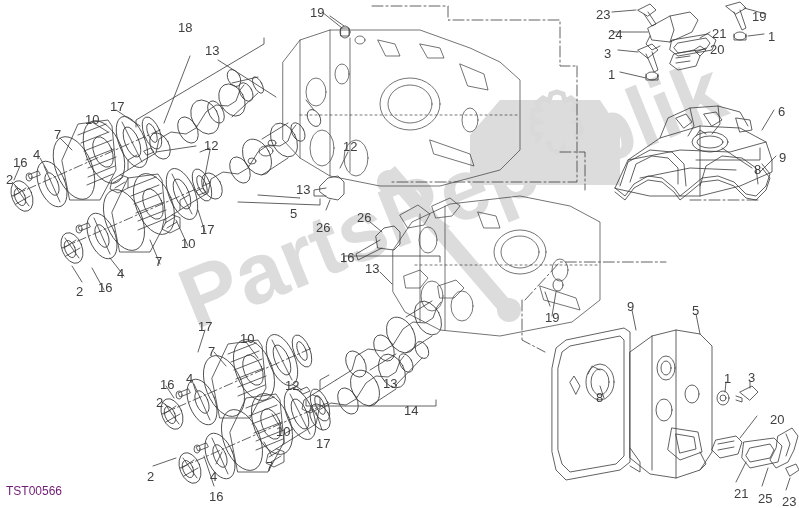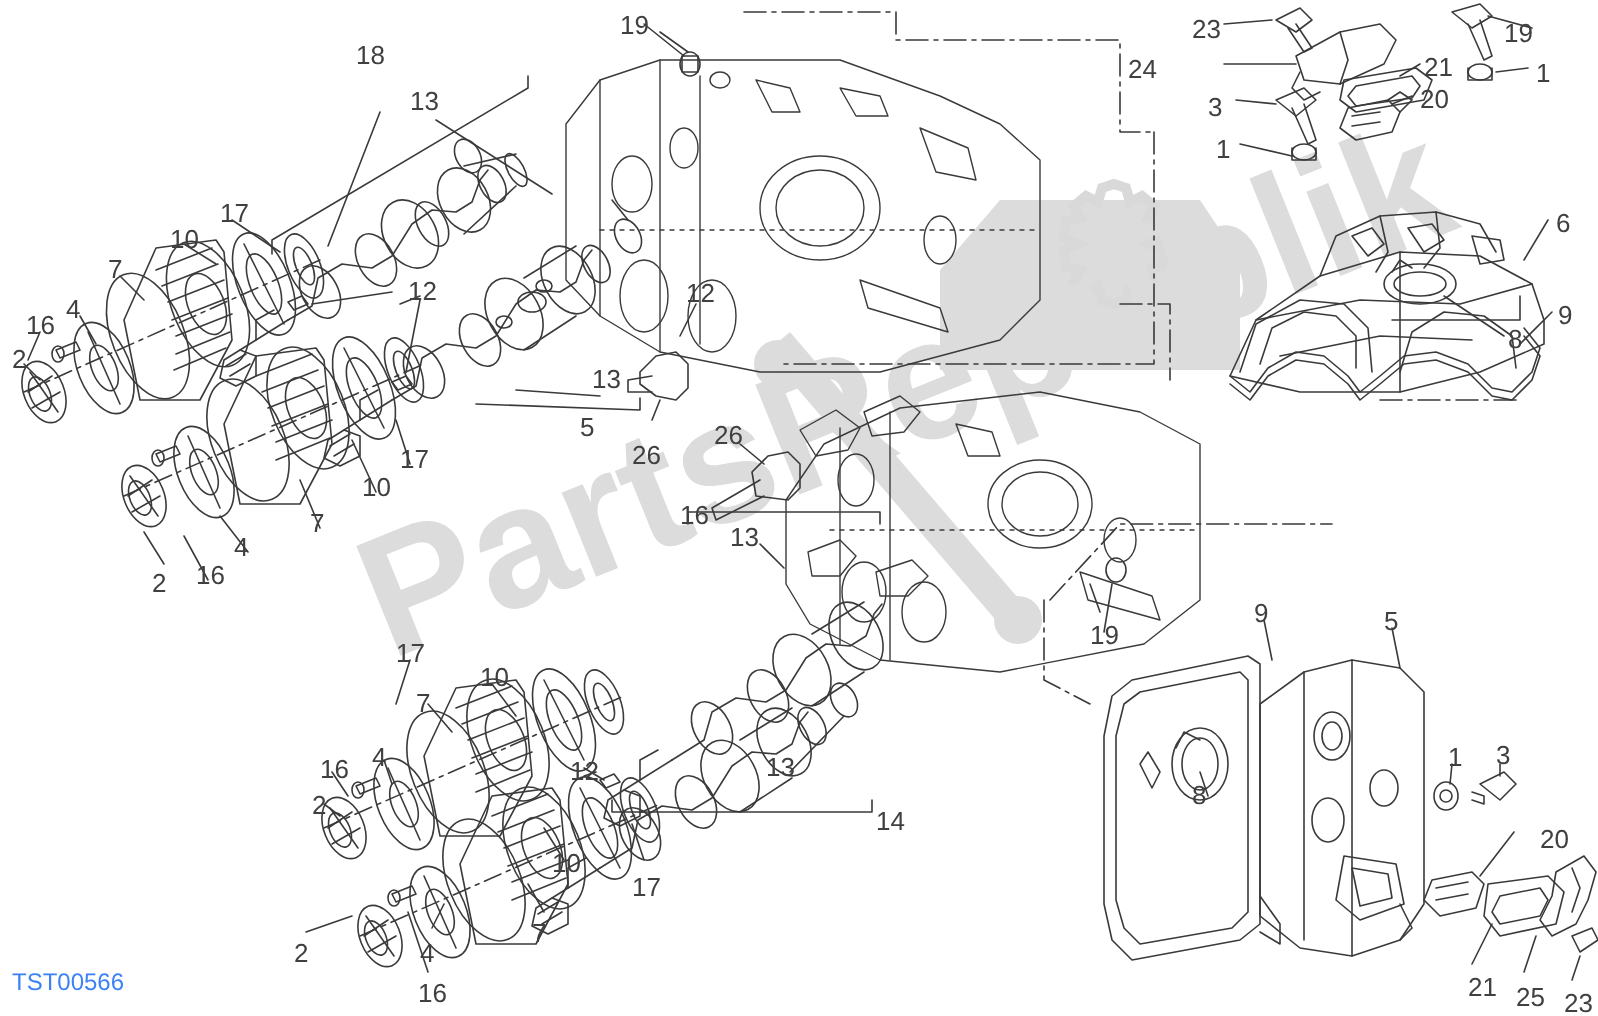--- a/index.html
+++ b/index.html
@@ -494,7 +494,7 @@
       <div class="lbl" style="left: 310px; top: 6px;">19</div>
       <div class="lbl" style="left: 596px; top: 8px;">23</div>
       <div class="lbl" style="left: 752px; top: 10px;">19</div>
-      <div class="lbl" style="left: 564px; top: 28px;">24</div>
+      <div class="lbl" style="left: 608px; top: 28px;">24</div>
       <div class="lbl" style="left: 712px; top: 27px;">21</div>
       <div class="lbl" style="left: 604px; top: 47px;">3</div>
       <div class="lbl" style="left: 710px; top: 43px;">20</div>

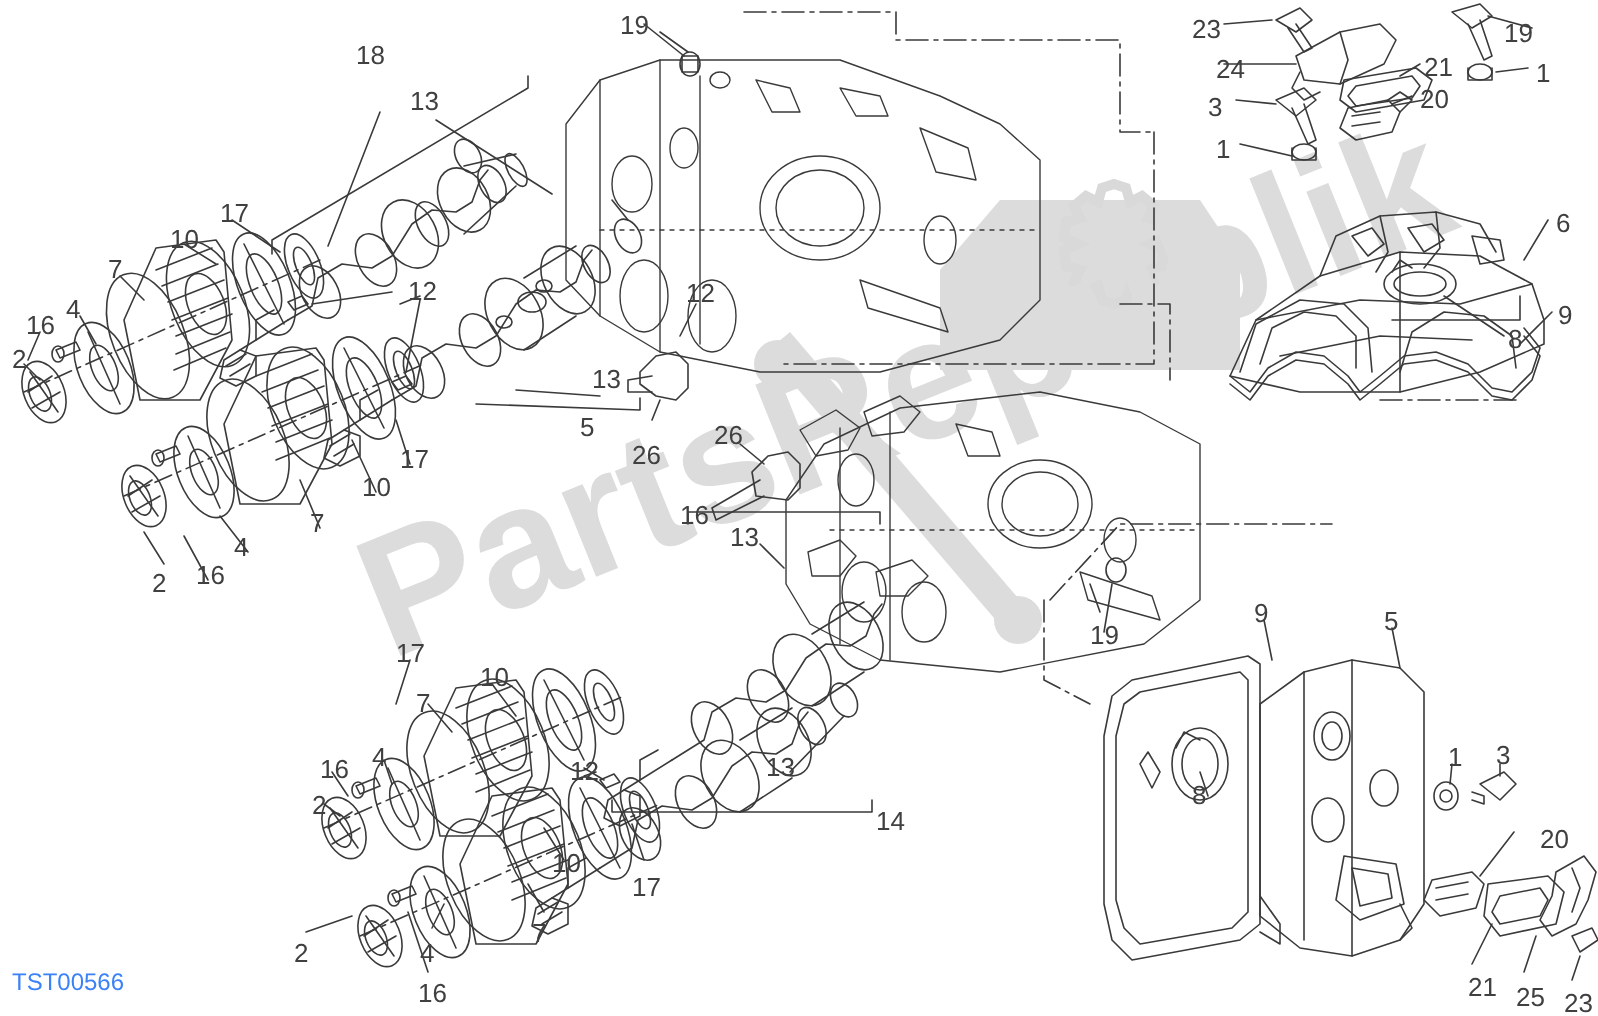--- a/index.html
+++ b/index.html
@@ -537,7 +537,7 @@
       <div class="lbl" style="left: 160px; top: 378px;">16</div>
       <div class="lbl" style="left: 596px; top: 391px;">8</div>
       <div class="lbl" style="left: 156px; top: 396px;">2</div>
-      <div class="lbl" style="left: 404px; top: 404px; margin-left: 34px;">14</div>
+      <div class="lbl" style="left: 404px; top: 404px;">14</div>
       <div class="lbl" style="left: 770px; top: 413px;">20</div>
       <div class="lbl" style="left: 276px; top: 425px;">10</div>
       <div class="lbl" style="left: 316px; top: 437px;">17</div>

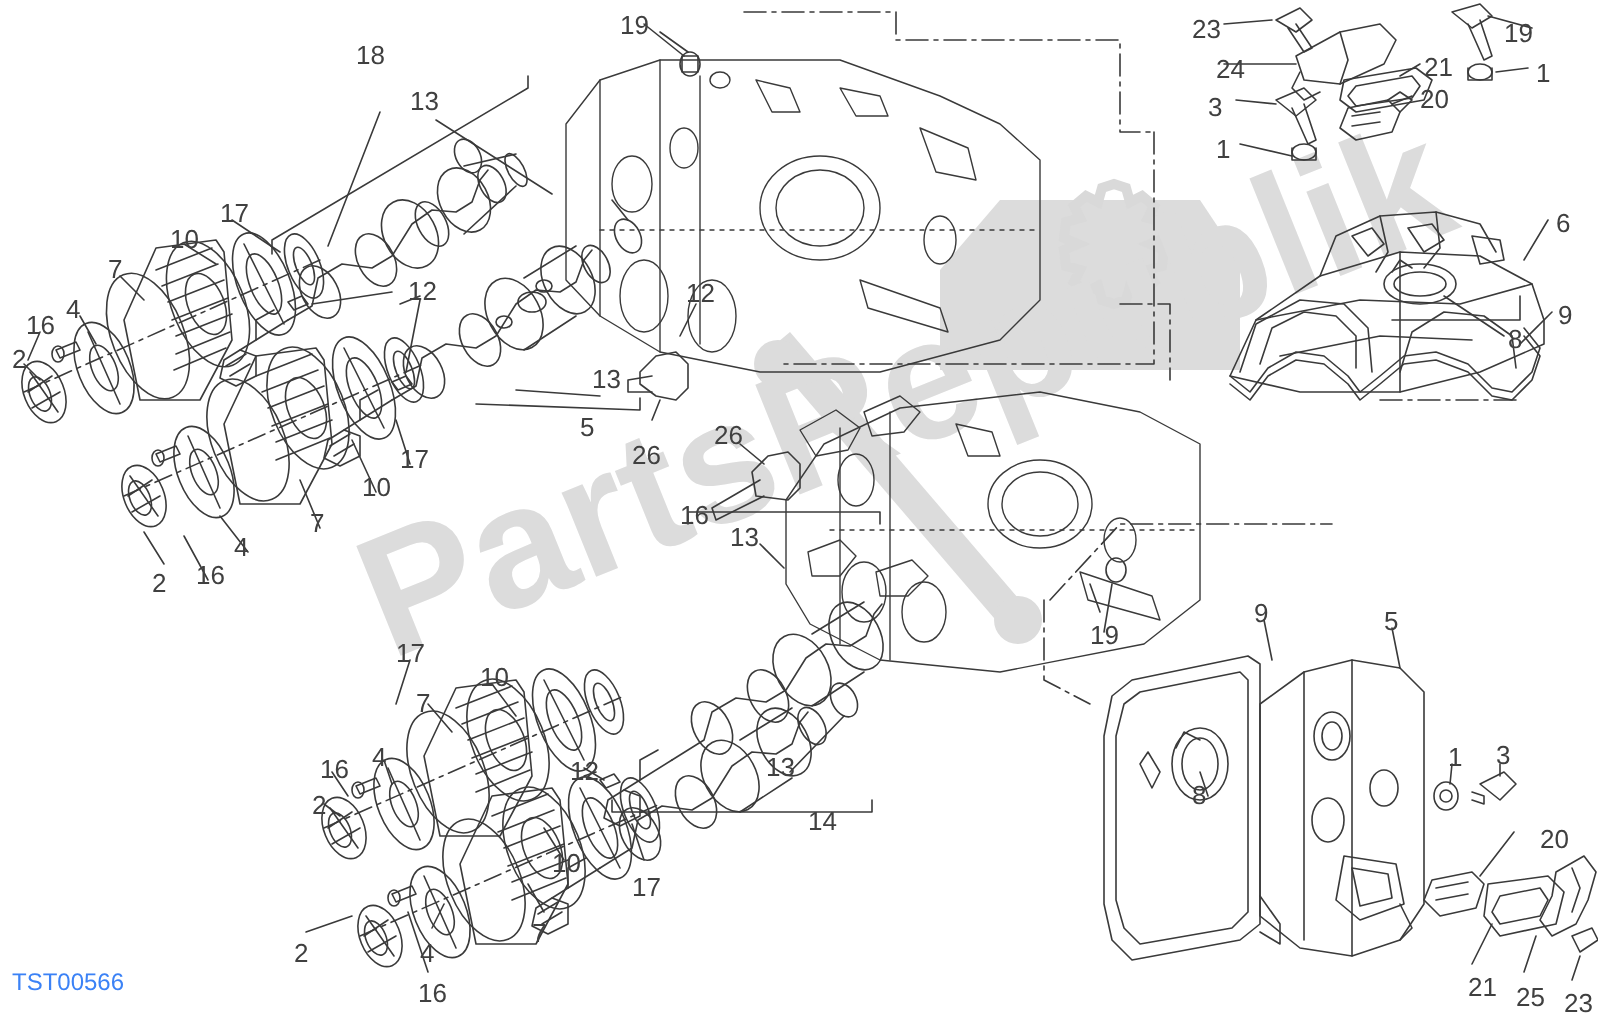--- a/index.html
+++ b/index.html
@@ -10,7 +10,7 @@
   .lbl{position:absolute;font-family:"Liberation Sans",sans-serif;
        font-size:13px;color:#404040;line-height:1;white-space:nowrap;
        letter-spacing:0px;}
-  .code{position:absolute;left:6px;top:484px;font-size:12px;color:#3b82f6;}
+  .code{position:absolute;left:6px;top:484px;font-size:12px;color:#701a75;}
   .wm{position:absolute;left:0;top:0;width:799px;height:508px;pointer-events:none;}
 </style>
 </head>

